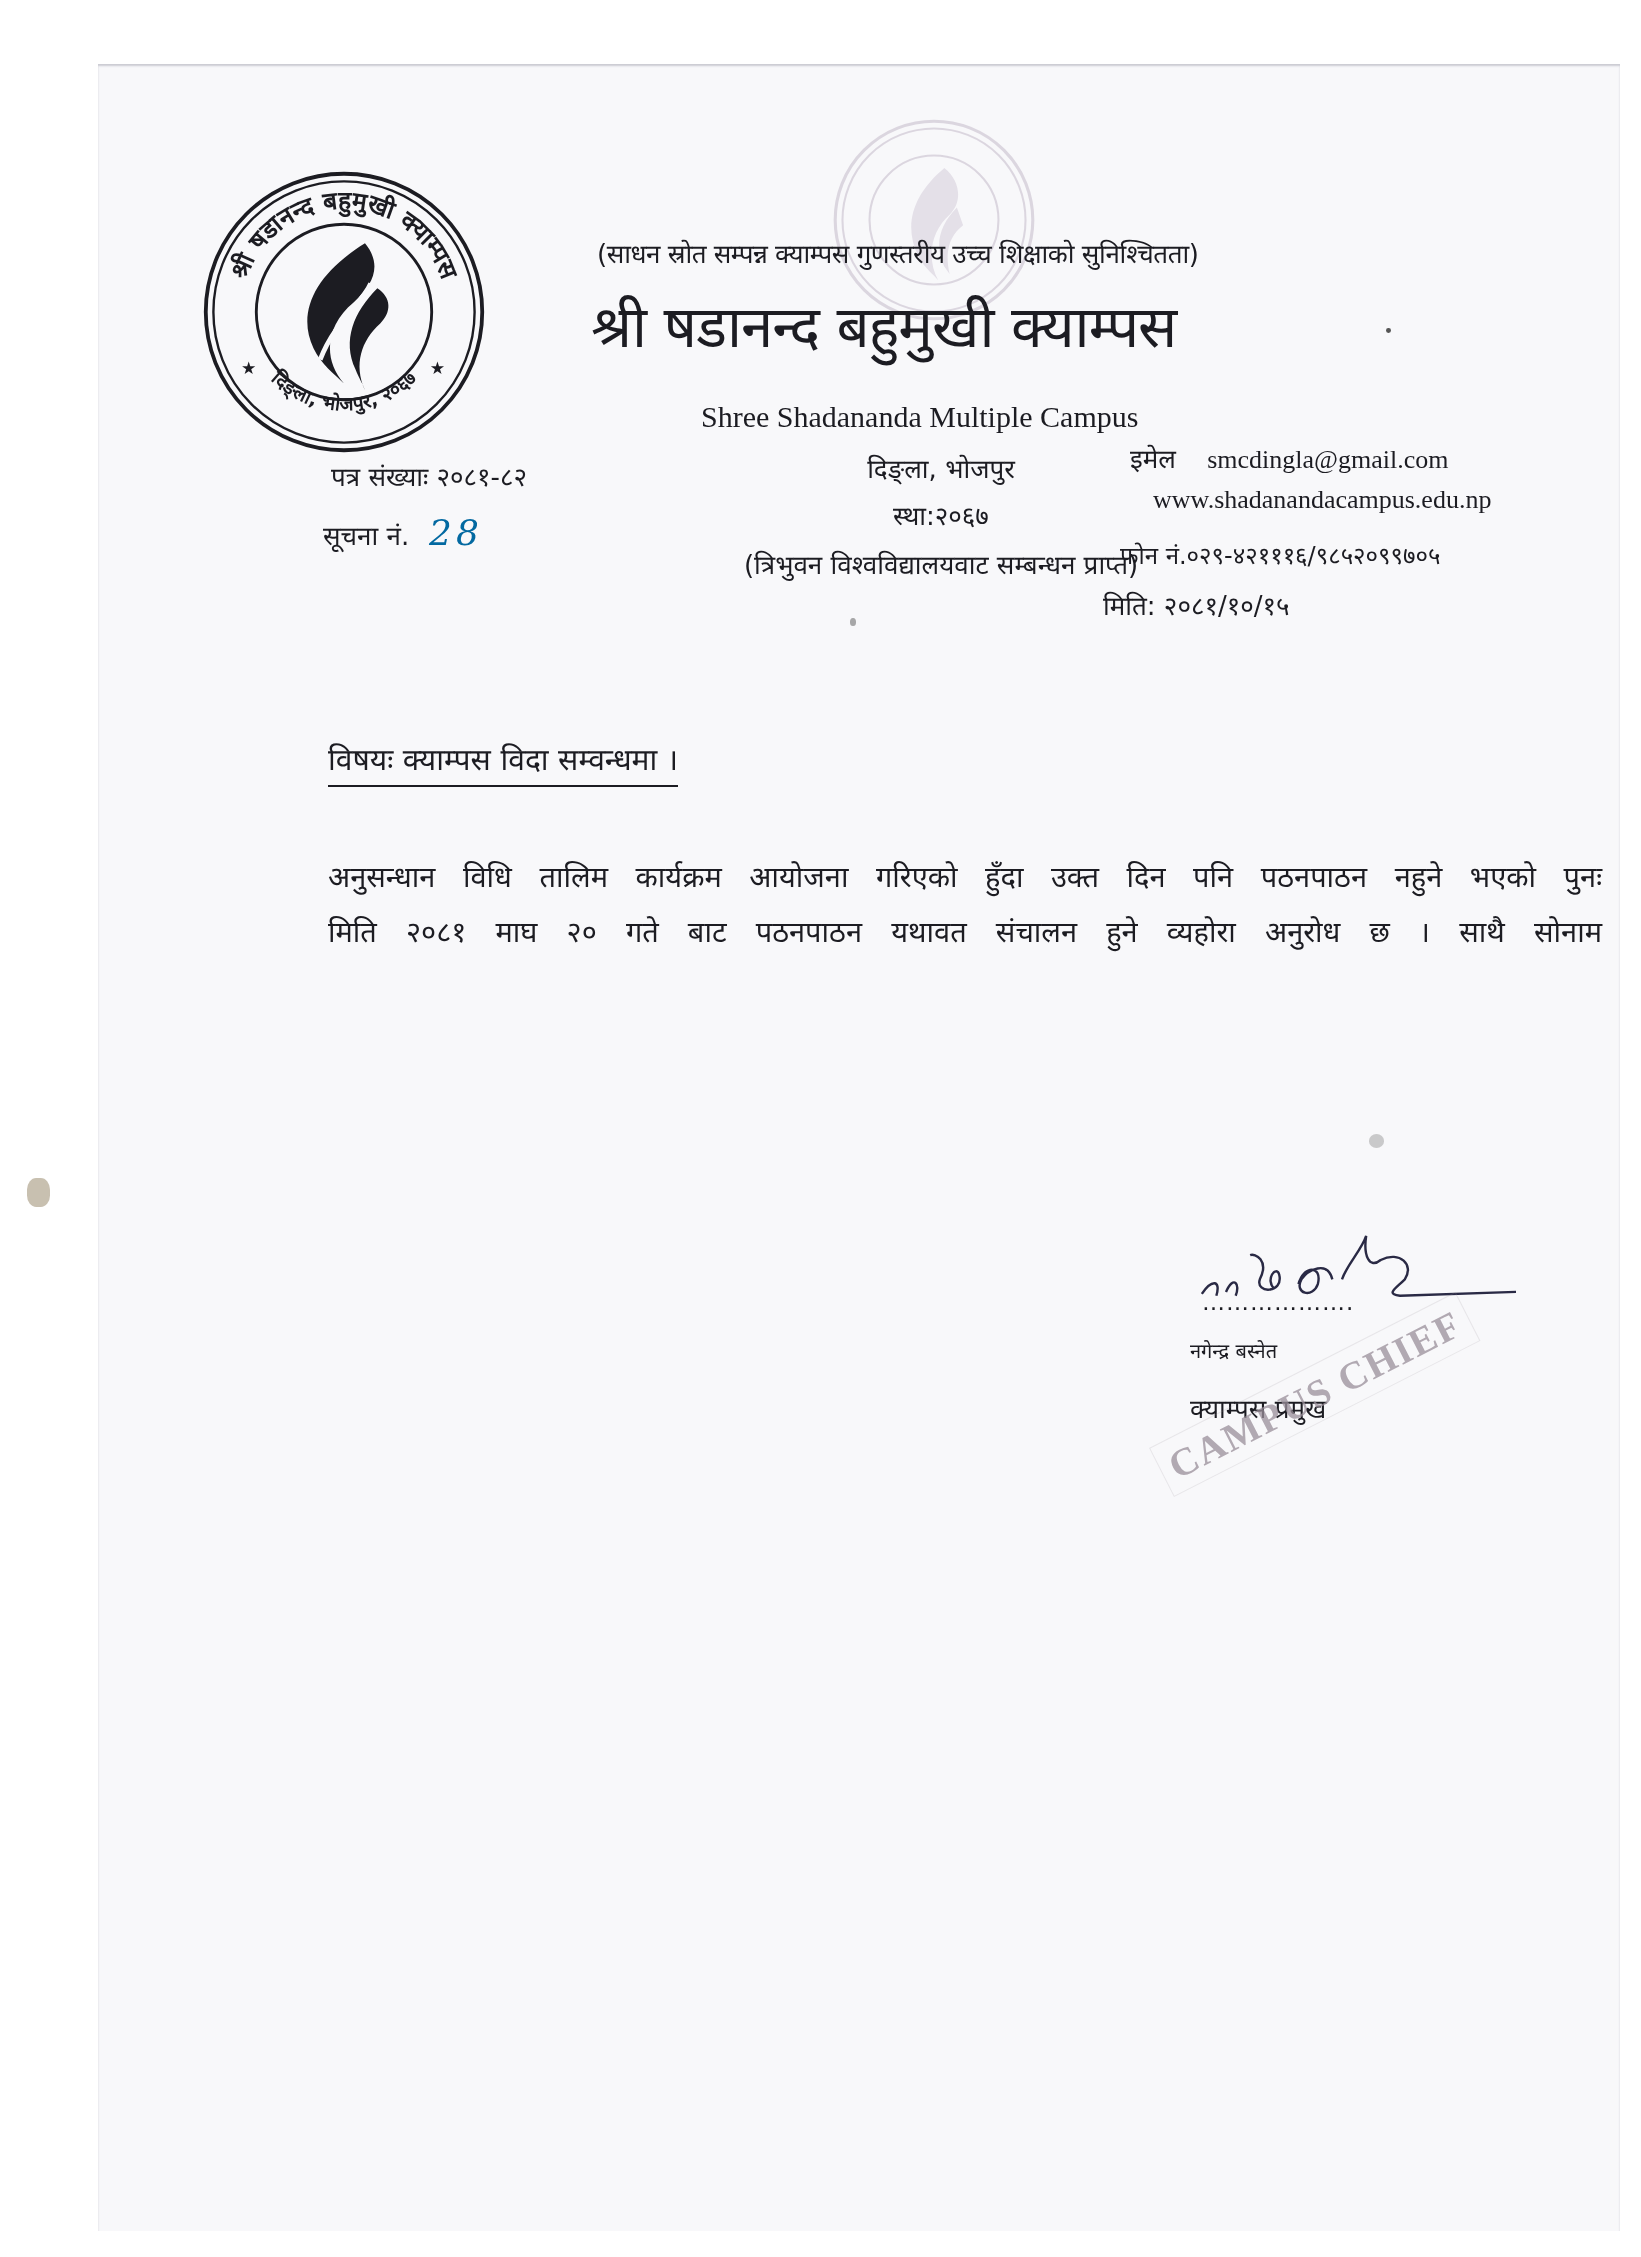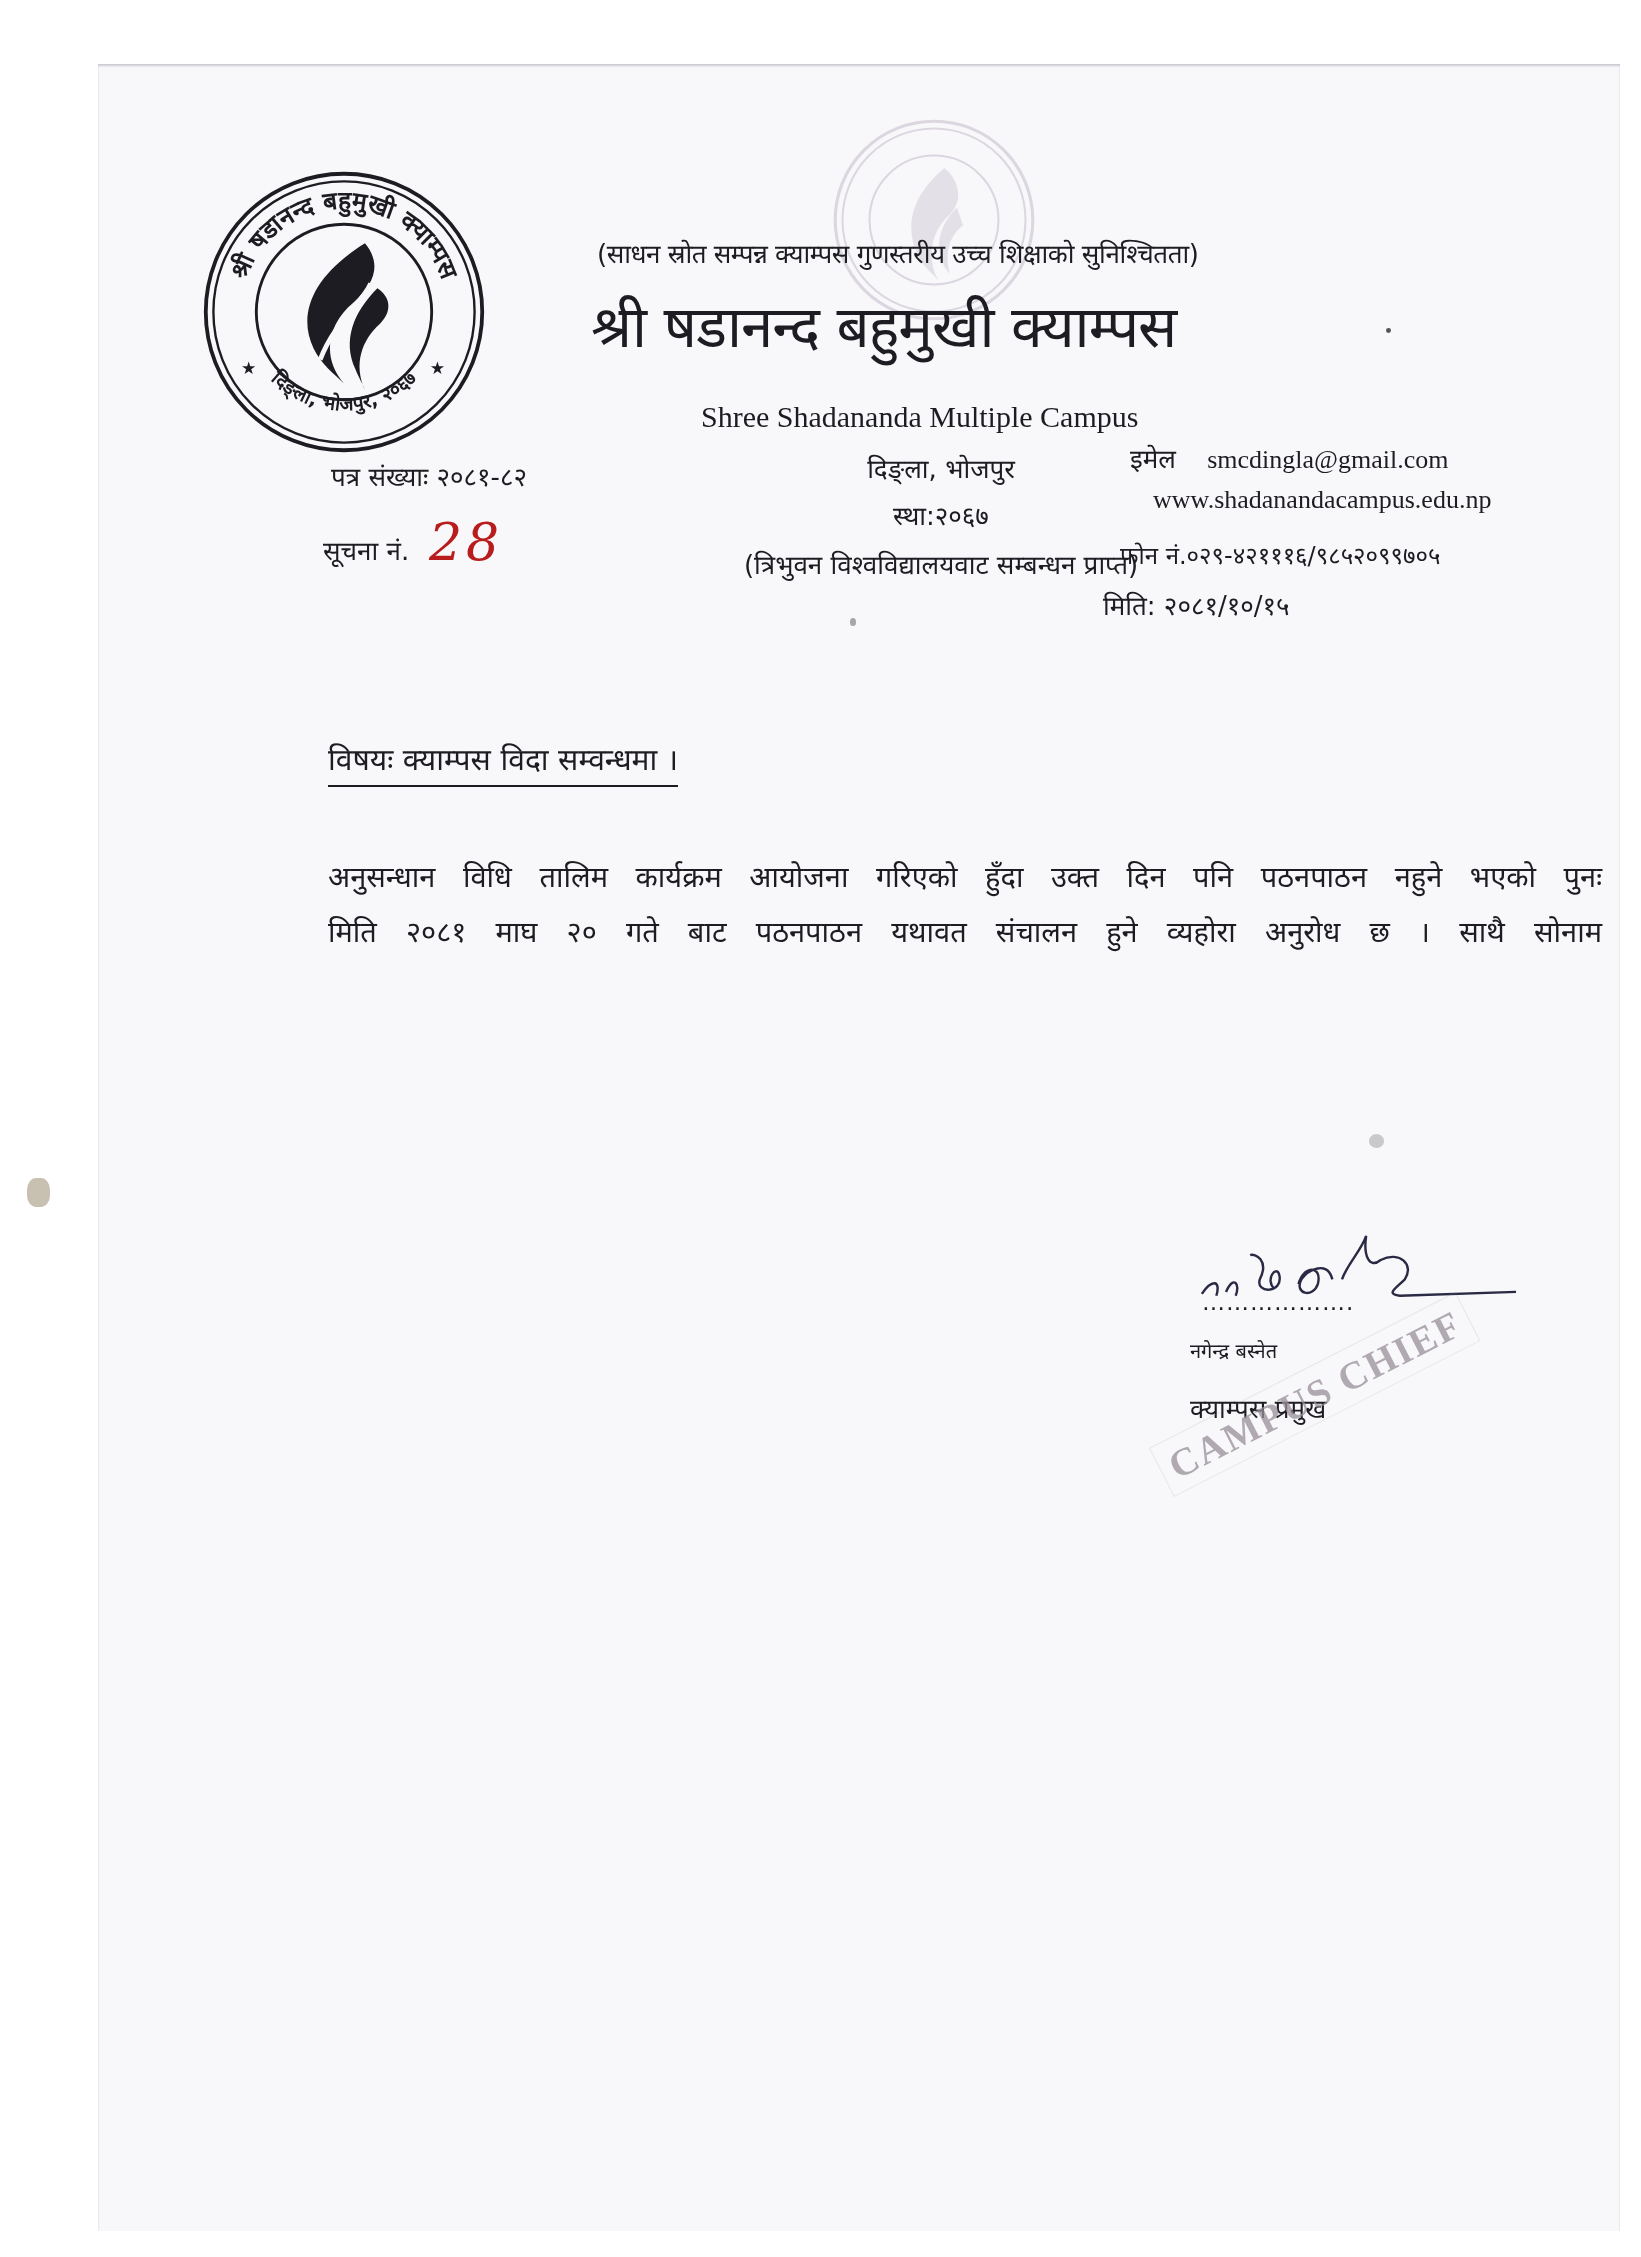--- a/index.html
+++ b/index.html
@@ -29,7 +29,7 @@
   .ref { left: 323px; font-size: 26px; }
   .ref-no { top: 458px; margin-left: 8px; }
   .notice-no { top: 512px; }
-  .handwritten { font-family: "DejaVu Serif", serif; font-style: italic; font-size: 52px; color: #b91c1c; margin-left: 11.6px; letter-spacing: 3.9px; }
+  .handwritten { font-family: "DejaVu Serif", serif; font-style: italic; font-size: 36px; color: #0369a1; margin-left: 11.6px; letter-spacing: 3.9px; }
 
   .center-col { left: 632px; width: 618px; text-align: center; font-size: 26px; }
   .addr { top: 450px; }

